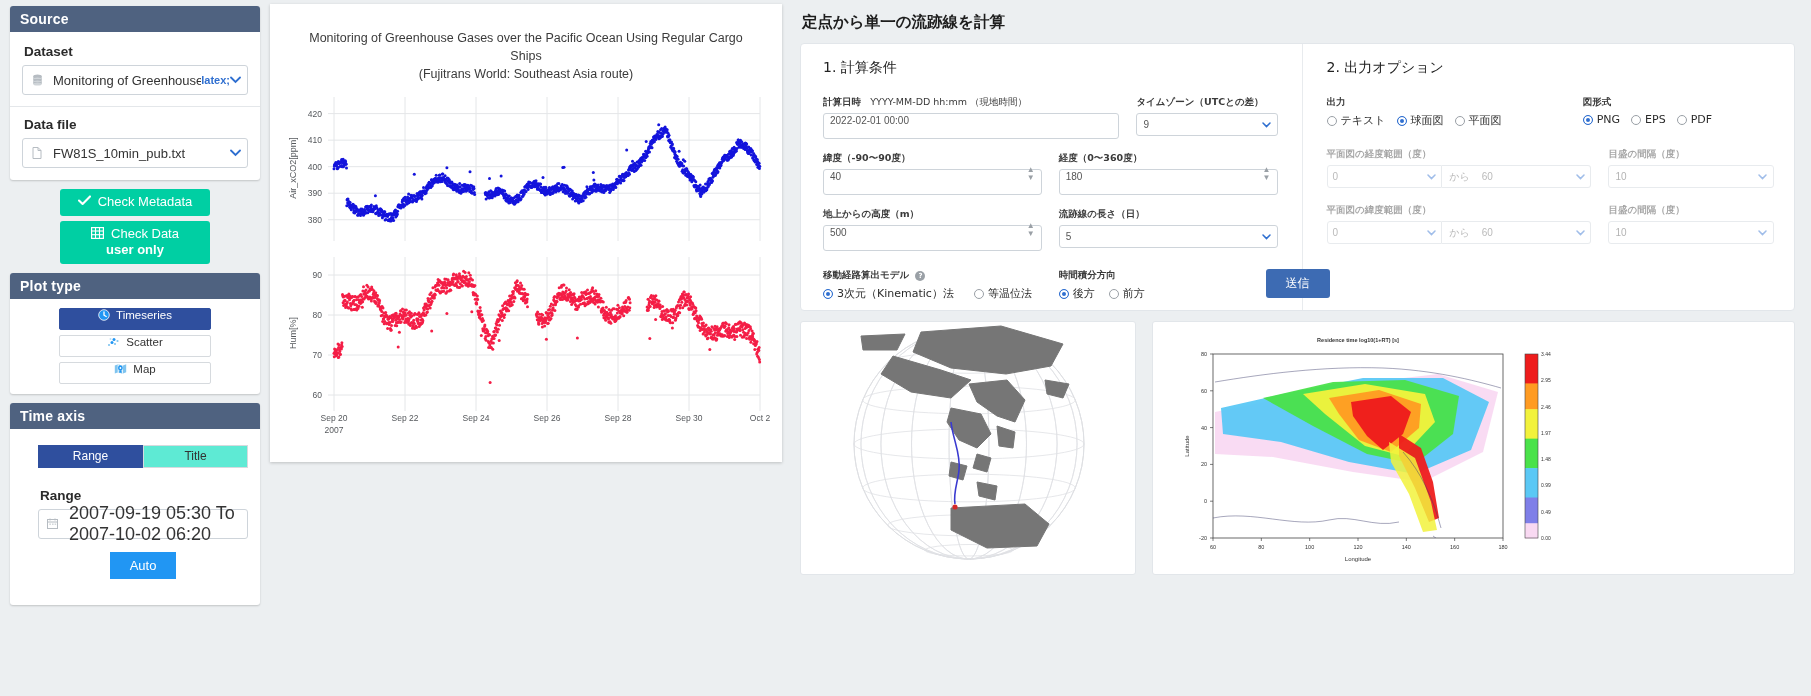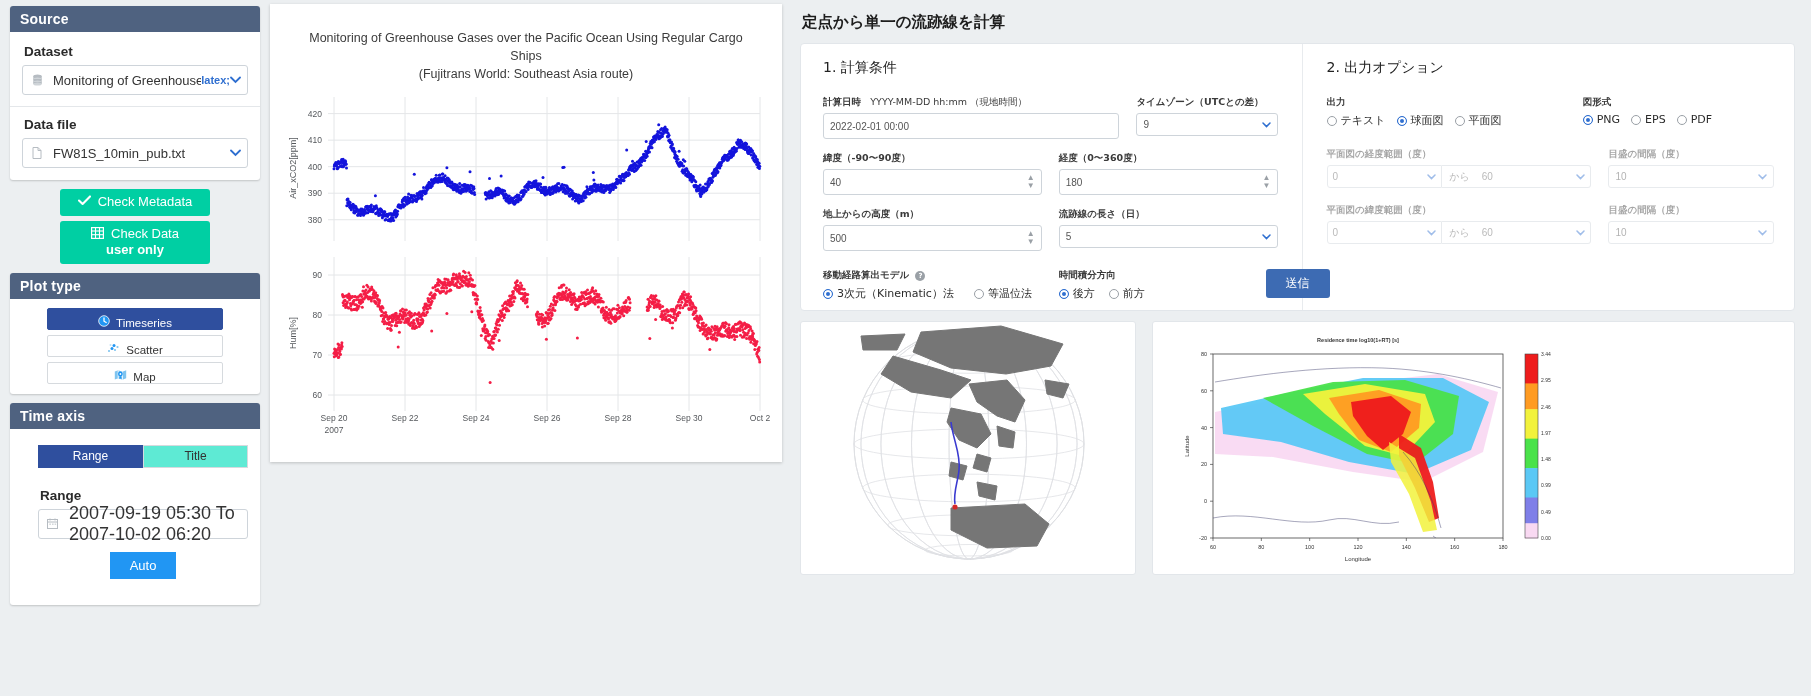--- a/index.html
+++ b/index.html
@@ -85,7 +85,7 @@
   .lbl .thin { font-weight:normal; }
   .inp {
     border:1px solid #ced4da; border-radius:3px; height:23px; font-size:10px; color:#555;
-    display:flex; align-items:center; padding:12px 6px; background:#fff; position:relative;
+    display:flex; align-items:flex-end; padding:12px 6px; background:#fff; position:relative;
   }
   .inp .val { flex:1; overflow:hidden; white-space:nowrap; }
   .spin { color:#9aa0a6; font-size:8px; line-height:1; text-align:center; }

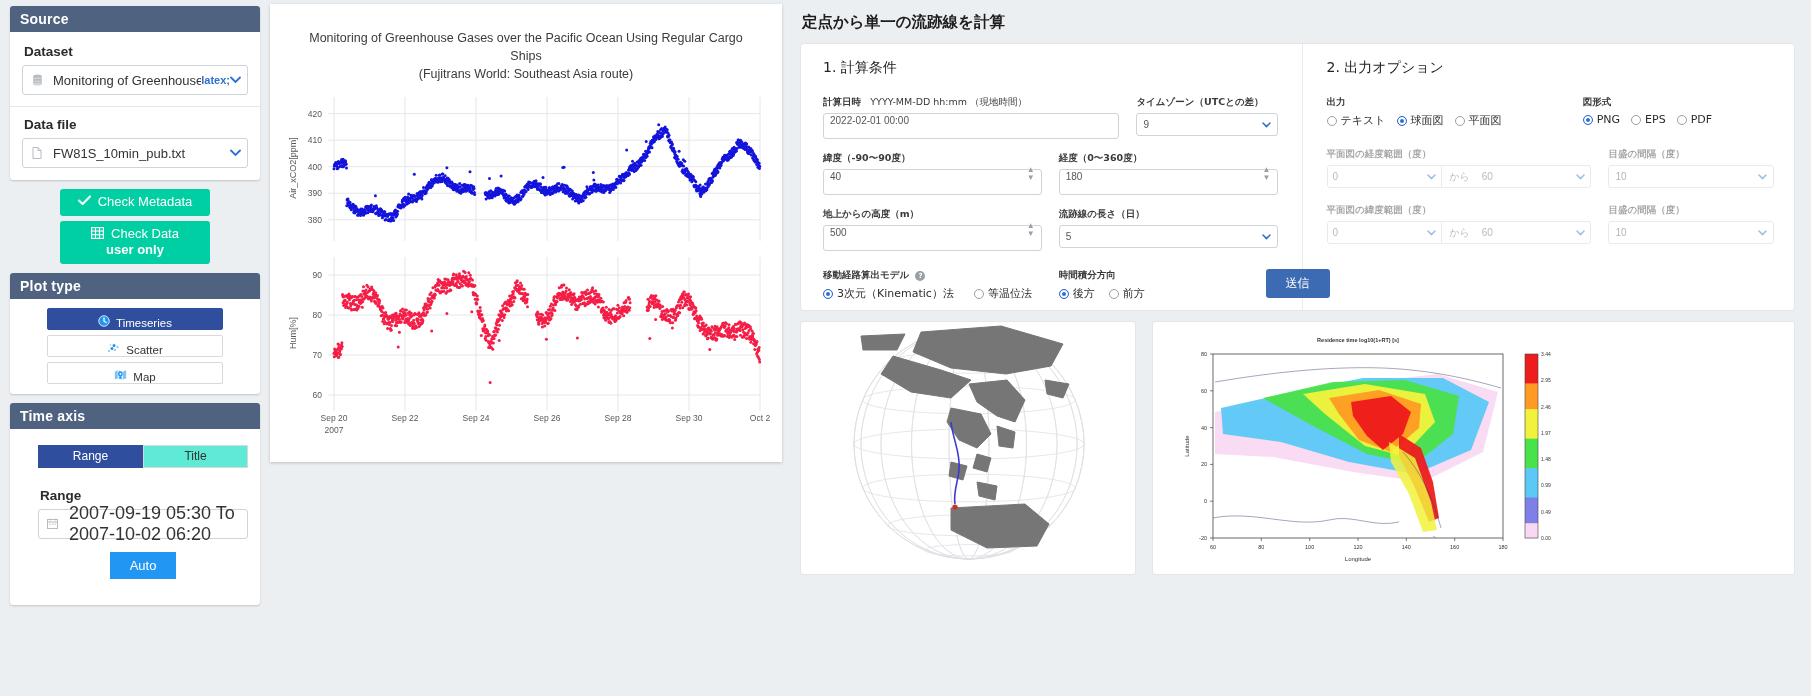--- a/index.html
+++ b/index.html
@@ -40,9 +40,9 @@
   .btn-teal .row1 { display:inline-flex; align-items:center; gap:7px; }
 
   .pt-btn {
-    width:176px; margin:0 auto 5px auto; border:1px solid #d6dade; border-radius:2px;
+    width:152px; margin:0 auto 5px auto; border:1px solid #d6dade; border-radius:2px;
     font-size:11.5px; color:#333; background:#fff; height:22px;
-    display:flex; align-items:flex-end; justify-content:center; gap:6px; cursor:pointer;
+    display:flex; align-items:flex-start; justify-content:center; gap:6px; cursor:pointer;
   }
   .pt-btn.active { background:#2f4f9e; border-color:#2f4f9e; color:#fff; }
 

